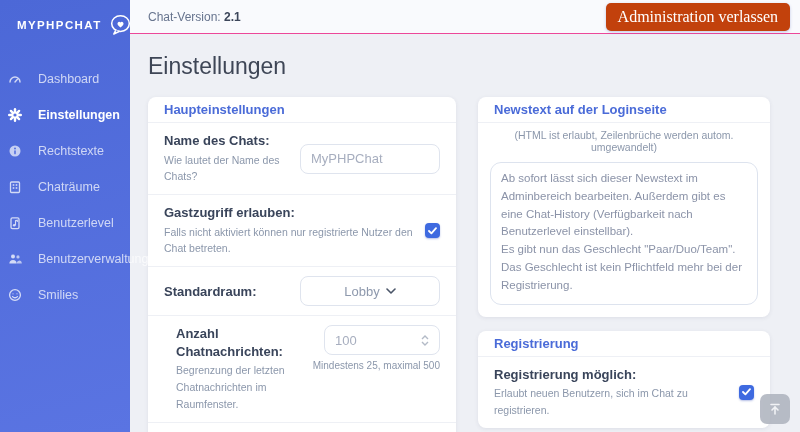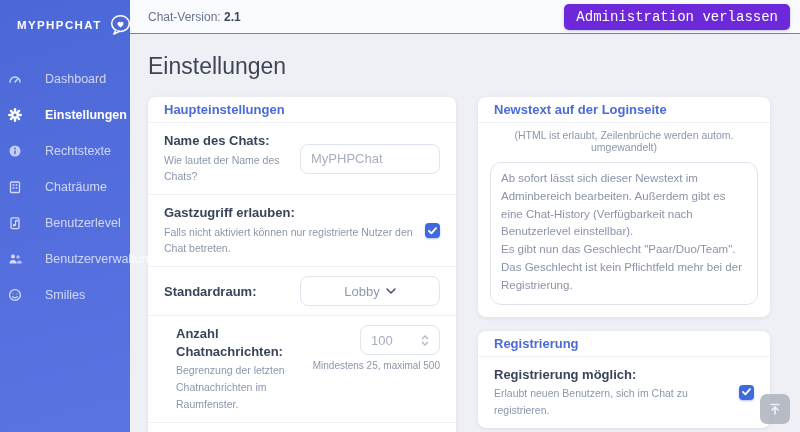--- a/index.html
+++ b/index.html
@@ -23,9 +23,9 @@
             justify-content:space-between; padding:0 10px 0 18px; z-index:4; }
   .version { font-size:12px; color:#67748e; }
   .version b { color:#3c465a; font-weight:bold; }
-  .leave-btn { background:#6d28d9; color:#fff; font-size:14px; border:none; border-radius:5px;
+  .leave-btn { background:#c2410c; color:#fff; font-size:16px; border:none; border-radius:5px;
                padding:5px 12px; cursor:pointer; box-shadow:0 1px 3px rgba(60,80,180,.3);
-               font-family:Liberation Mono, monospace; }
+               font-family:Liberation Serif, serif; }
 
   
   .content { position:absolute; left:130px; top:35px; right:0; bottom:0; padding:12px 12px 0 18px; }

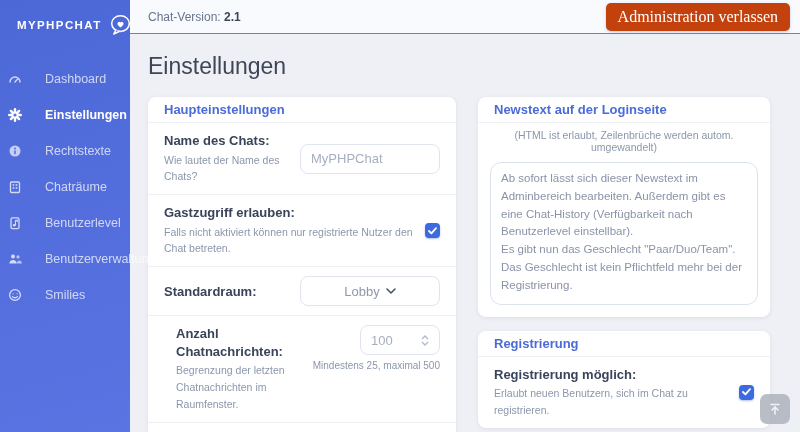--- a/index.html
+++ b/index.html
@@ -11,7 +11,7 @@
   .logo-row { display:flex; align-items:center; gap:7px; padding:13px 0 13px 17px; }
   .logo-text { color:#fff; font-weight:bold; font-size:11.5px; letter-spacing:1.4px; }
   .nav { padding-top:12px; }
-  .nav-item { display:flex; align-items:center; gap:23px; padding:11px 8px 11px 8px;
+  .nav-item { display:flex; align-items:center; gap:16px; padding:11px 8px 11px 8px;
               color:rgba(255,255,255,.72); font-size:12.5px; cursor:pointer; }
   .nav-item .ic { width:14px; height:14px; flex:none; display:flex; align-items:center; justify-content:center; opacity:.75; }
   .nav-item.active { color:#ffffff; font-weight:bold; }

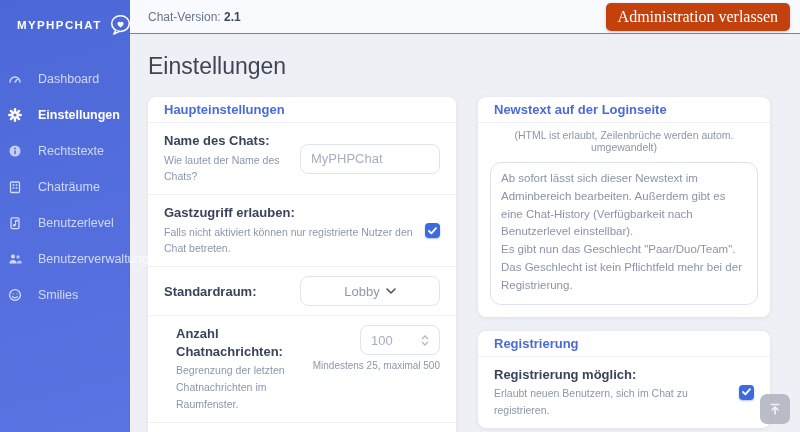--- a/index.html
+++ b/index.html
@@ -47,7 +47,7 @@
   .tinput { height:30px; border:1px solid #dfe4ee; border-radius:8px; padding:0 10px;
             font-size:13px; color:#a7aebf; display:flex; align-items:center; background:#fff; }
   .w140 { width:140px; flex:none; }
-  .w100 { width:80px; flex:none; }
+  .w100 { width:116px; flex:none; }
   .sel { justify-content:center; color:#8e99ad; cursor:pointer; }
   .chev { flex:none; margin-left:6px; }
   .numwrap { display:flex; flex-direction:column; align-items:flex-end; flex:none; }

